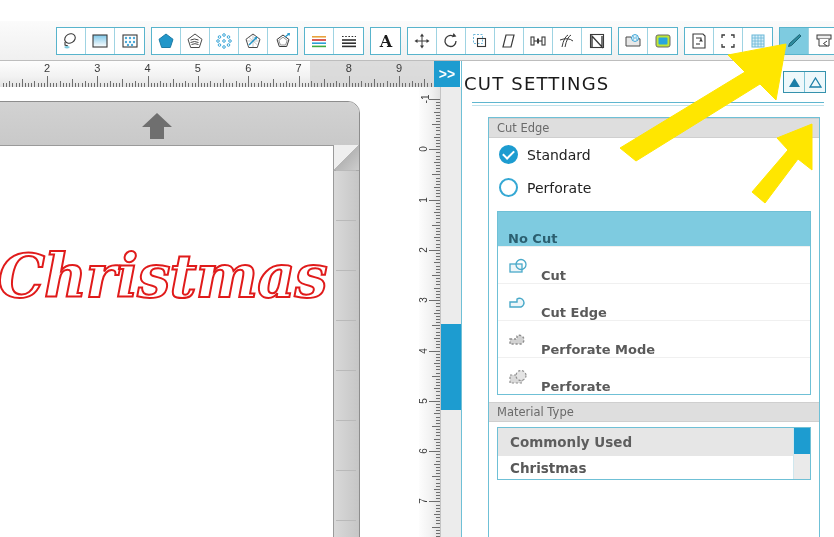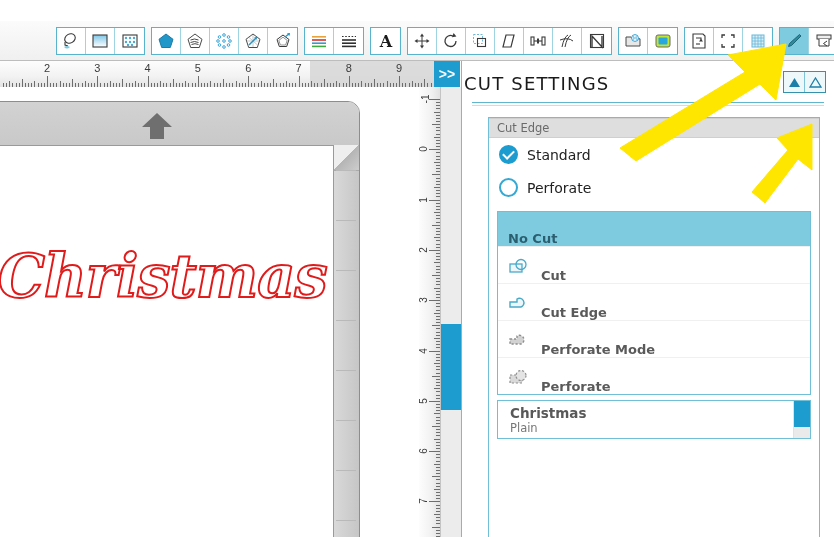--- a/index.html
+++ b/index.html
@@ -889,6 +889,7 @@
           </div>
         </div>
 
+        <div class="subhead" style="margin-top:7px;">Material Type</div>
         <div class="mat-list">
           <div class="mat-item">
             <div class="m1">Christmas</div>

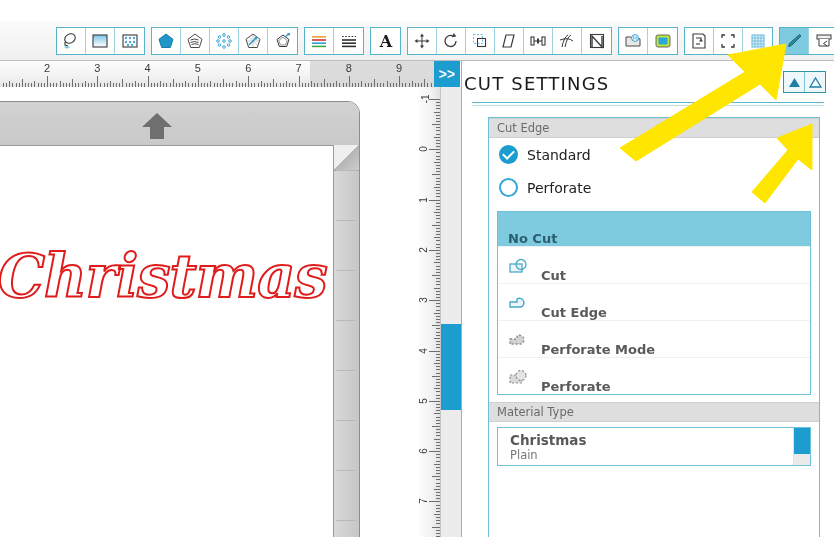--- a/index.html
+++ b/index.html
@@ -891,6 +891,7 @@
 
         <div class="subhead" style="margin-top:7px;">Material Type</div>
         <div class="mat-list">
+          <div class="mat-group">Commonly Used</div>
           <div class="mat-item">
             <div class="m1">Christmas</div>
             <div class="m2">Plain</div>

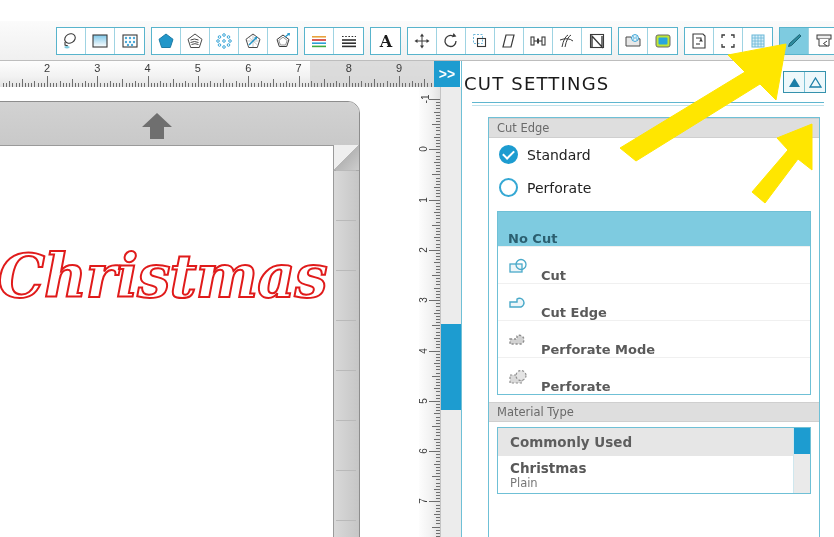--- a/index.html
+++ b/index.html
@@ -894,7 +894,6 @@
           <div class="mat-group">Commonly Used</div>
           <div class="mat-item">
             <div class="m1">Christmas</div>
-            <div class="m2">Plain</div>
           </div>
 
           <div class="mat-sb">

